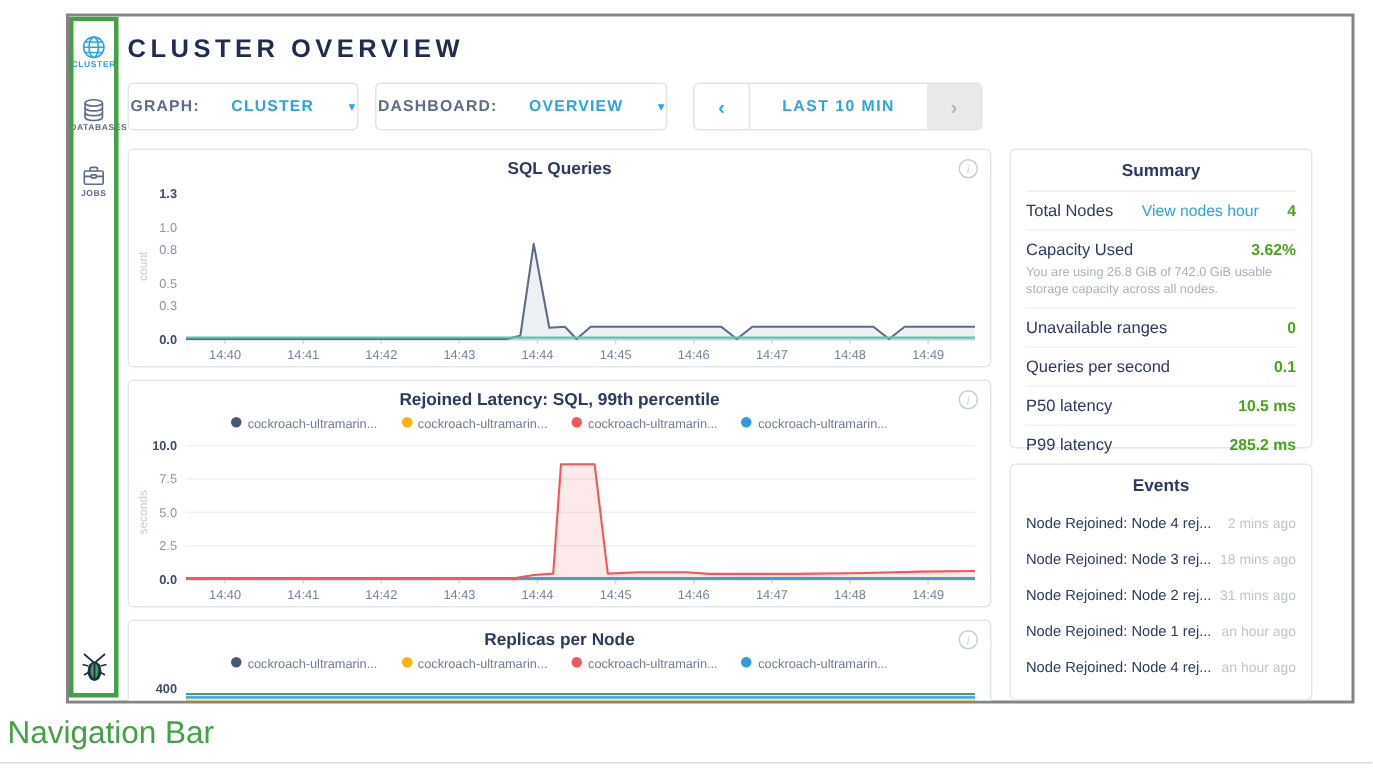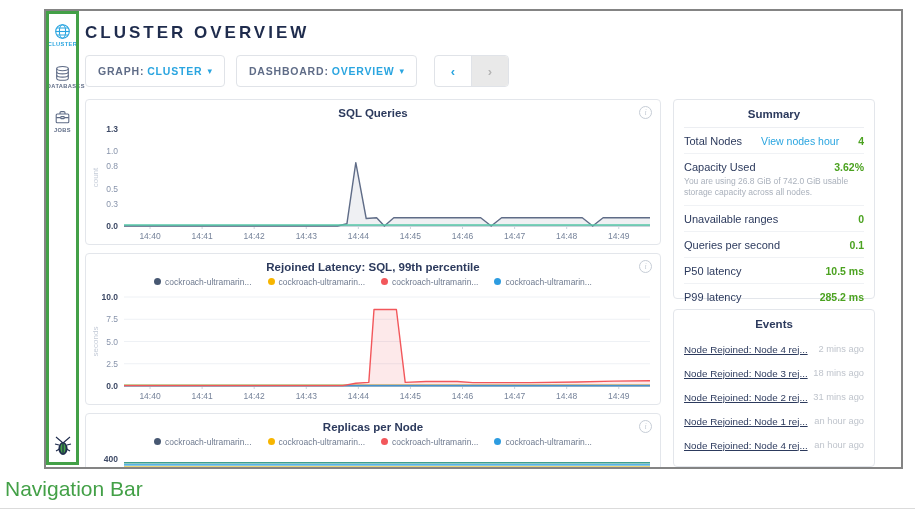--- a/index.html
+++ b/index.html
@@ -21,7 +21,7 @@
   .main{position:absolute;left:39px;top:0;width:816px;height:456px;}
   .page-title{margin-top:12px;font-size:17px;font-weight:bold;letter-spacing:3px;color:var(--navy);}
   .toolbar{display:flex;margin-top:12px;gap:11px;align-items:center;}
-  .dropdown{display:flex;align-items:center;gap:3px;height:30px;padding:0 12px;background:#fff;border:1px solid #e0e3e8;border-radius:4px;cursor:pointer;}
+  .dropdown{display:flex;align-items:center;gap:21px;height:30px;padding:0 1px;background:#fff;border:1px solid #e0e3e8;border-radius:4px;cursor:pointer;}
   .dd-label{font-size:10.5px;font-weight:bold;letter-spacing:.8px;color:var(--muted);}
   .dd-value{font-size:10.5px;font-weight:bold;letter-spacing:.8px;color:var(--accent);}
   .dd-caret{font-size:9px;color:var(--accent);margin-left:2px;}

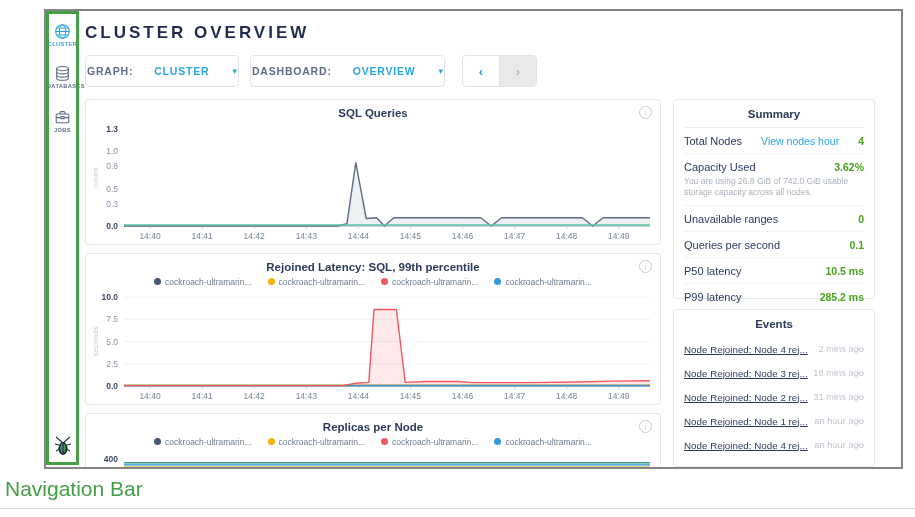--- a/index.html
+++ b/index.html
@@ -136,6 +136,7 @@
         </div>
         <div class="timesel">
           <div class="ts-seg ts-prev">‹</div>
+          <div class="ts-seg ts-range">LAST 10 MIN</div>
           <div class="ts-seg ts-next">›</div>
         </div>
       </div>

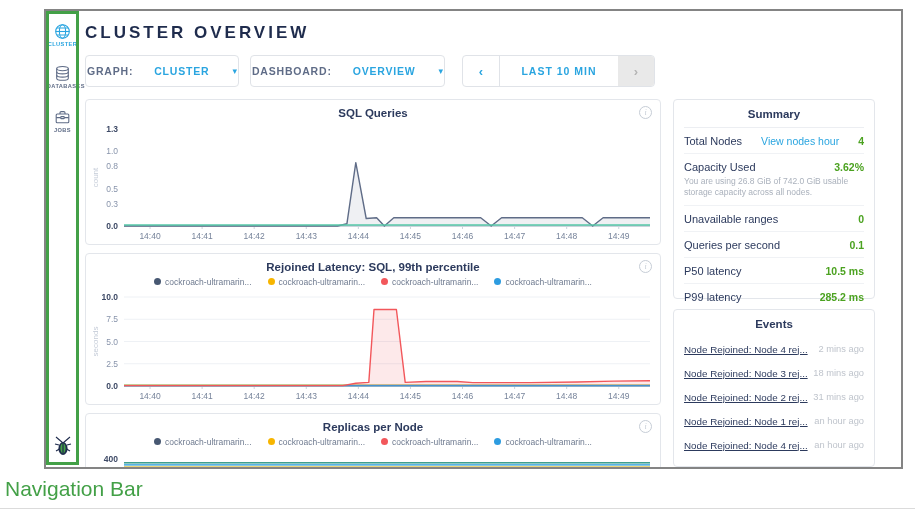--- a/index.html
+++ b/index.html
@@ -61,7 +61,7 @@
   .cap-wrap{border-bottom:none;}
   .events-card{height:158px;padding:0 10px;}
   .ev-row{display:flex;align-items:center;justify-content:space-between;padding:6.5px 0;cursor:pointer;}
-  .ev-text{font-size:9.8px;color:#2c3a5d;white-space:nowrap;text-decoration:underline;}
+  .ev-text{font-size:9.8px;color:#2c3a5d;white-space:nowrap;}
   .ev-time{font-size:9.3px;color:#bfc4cc;white-space:nowrap;text-align:right;}
   
   .caption{position:absolute;left:5px;top:477px;font-size:21px;color:var(--anno);}

